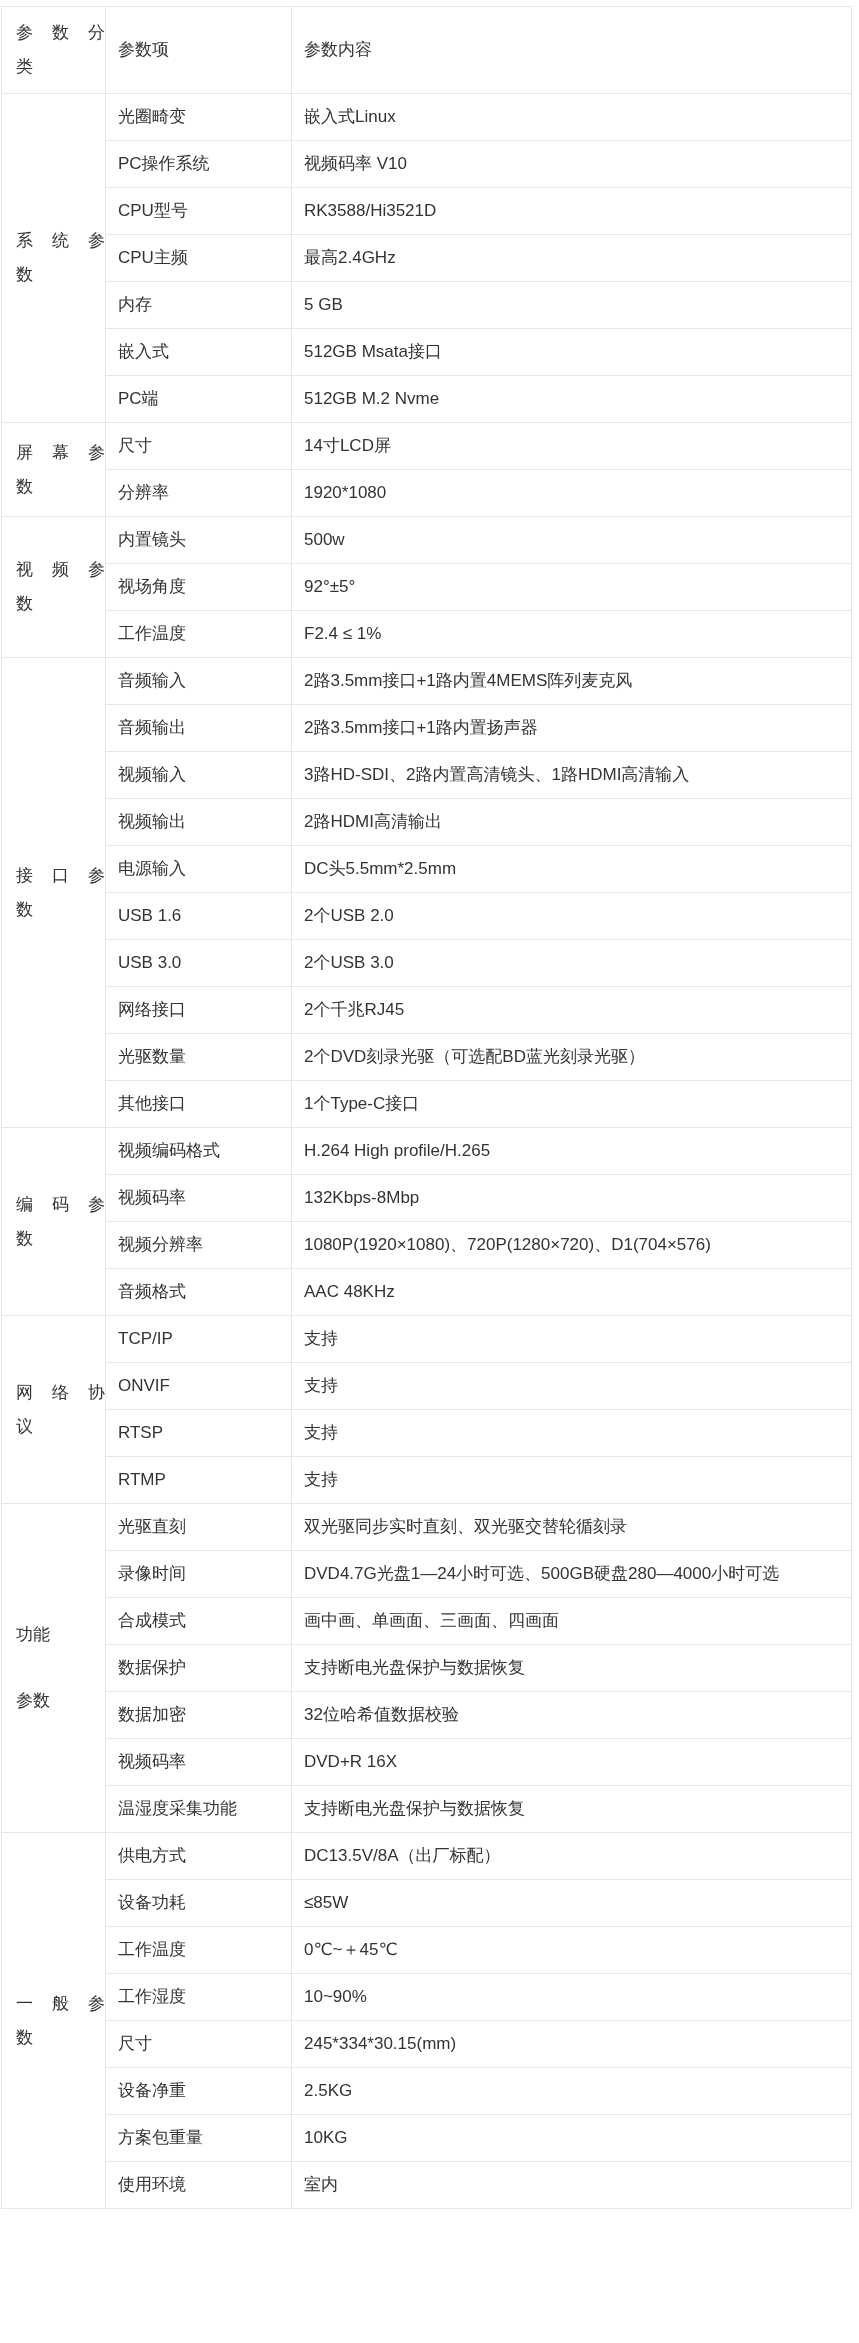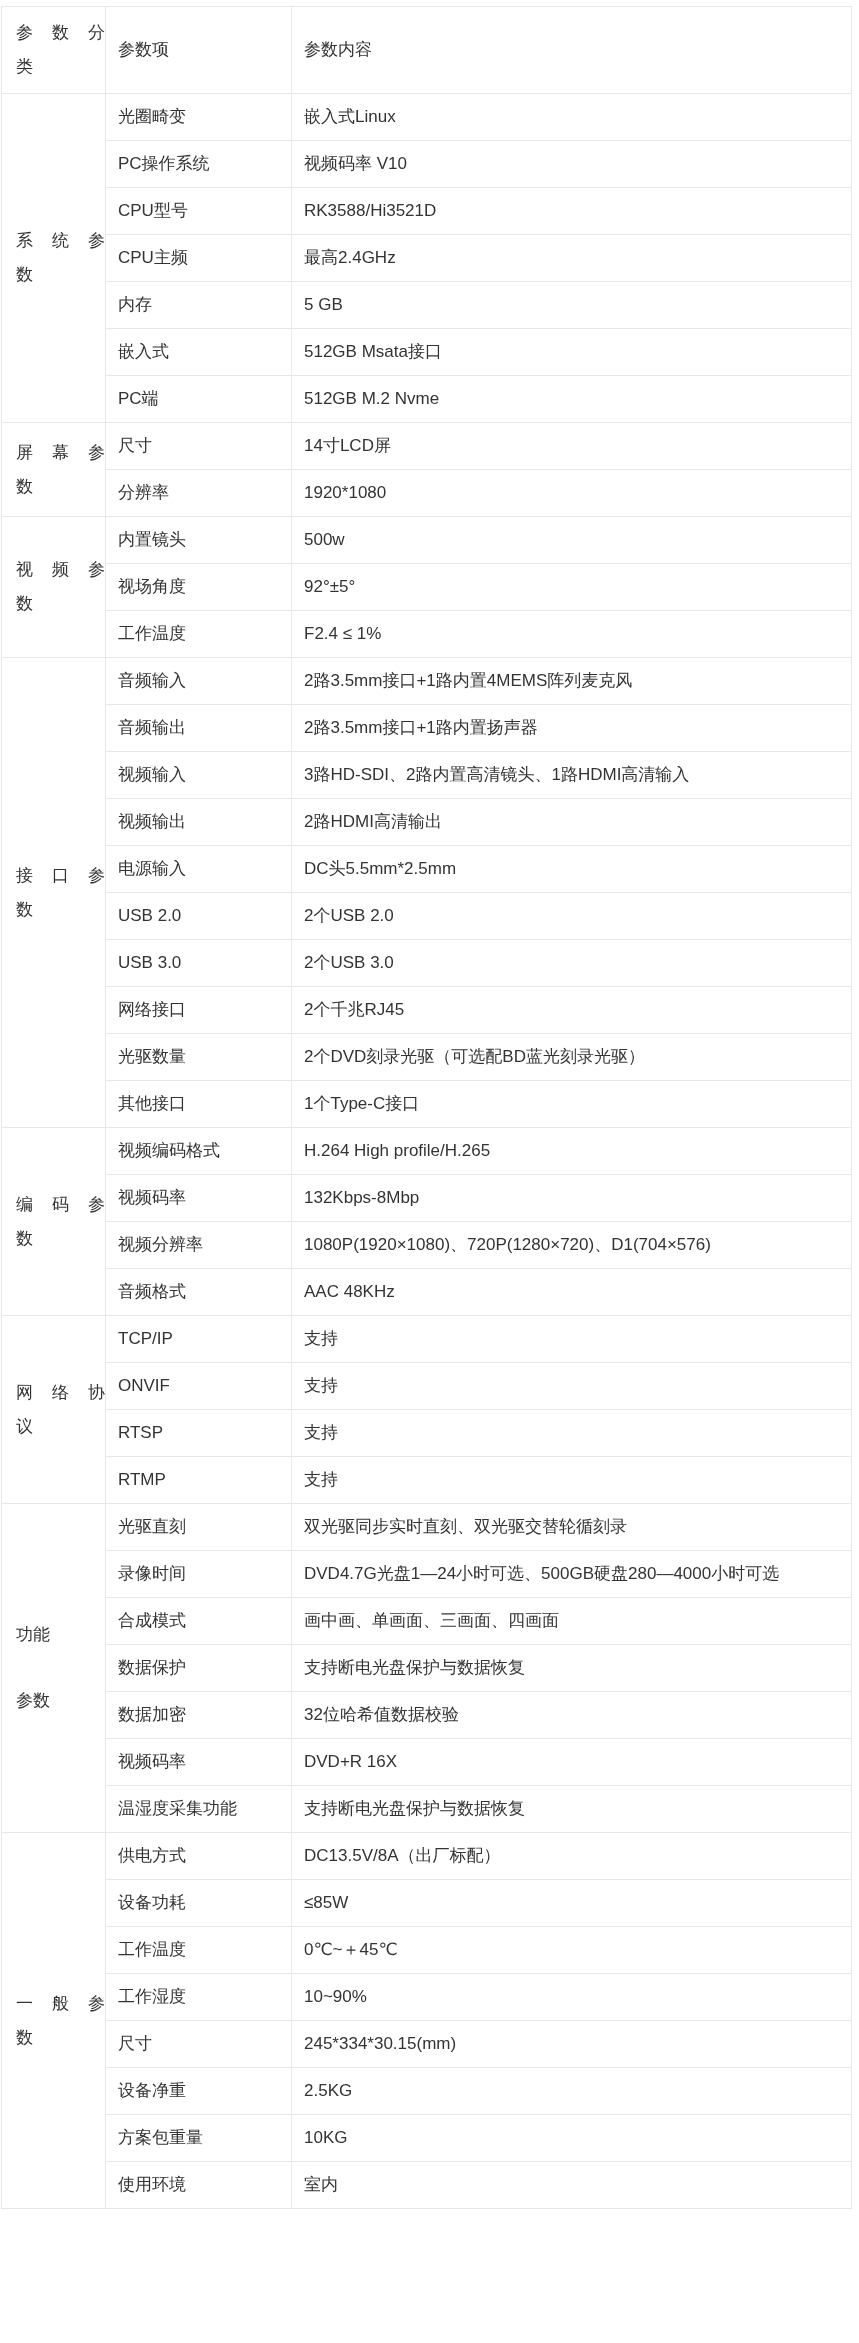--- a/index.html
+++ b/index.html
@@ -136,7 +136,7 @@
           <td class="content">DC头5.5mm*2.5mm</td>
         </tr>
         <tr>
-          <td class="item">USB 2.0</td>
+          <td class="item">USB 1.6</td>
           <td class="content">2个USB 2.0</td>
         </tr>
         <tr>

